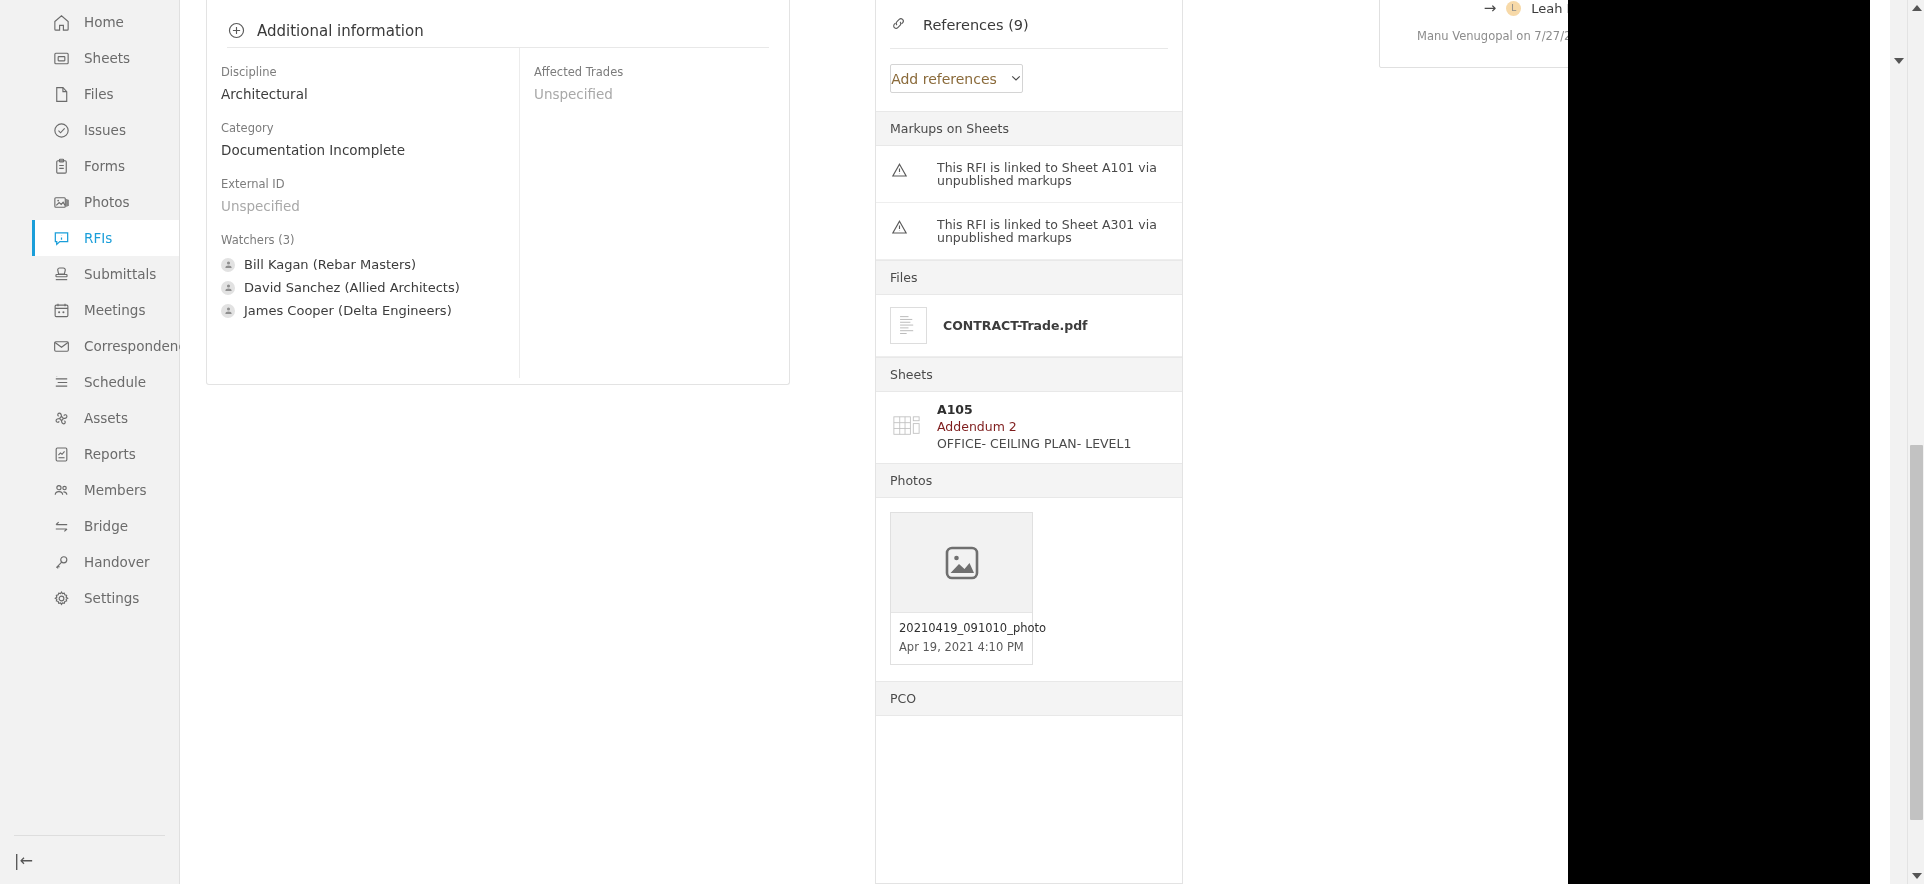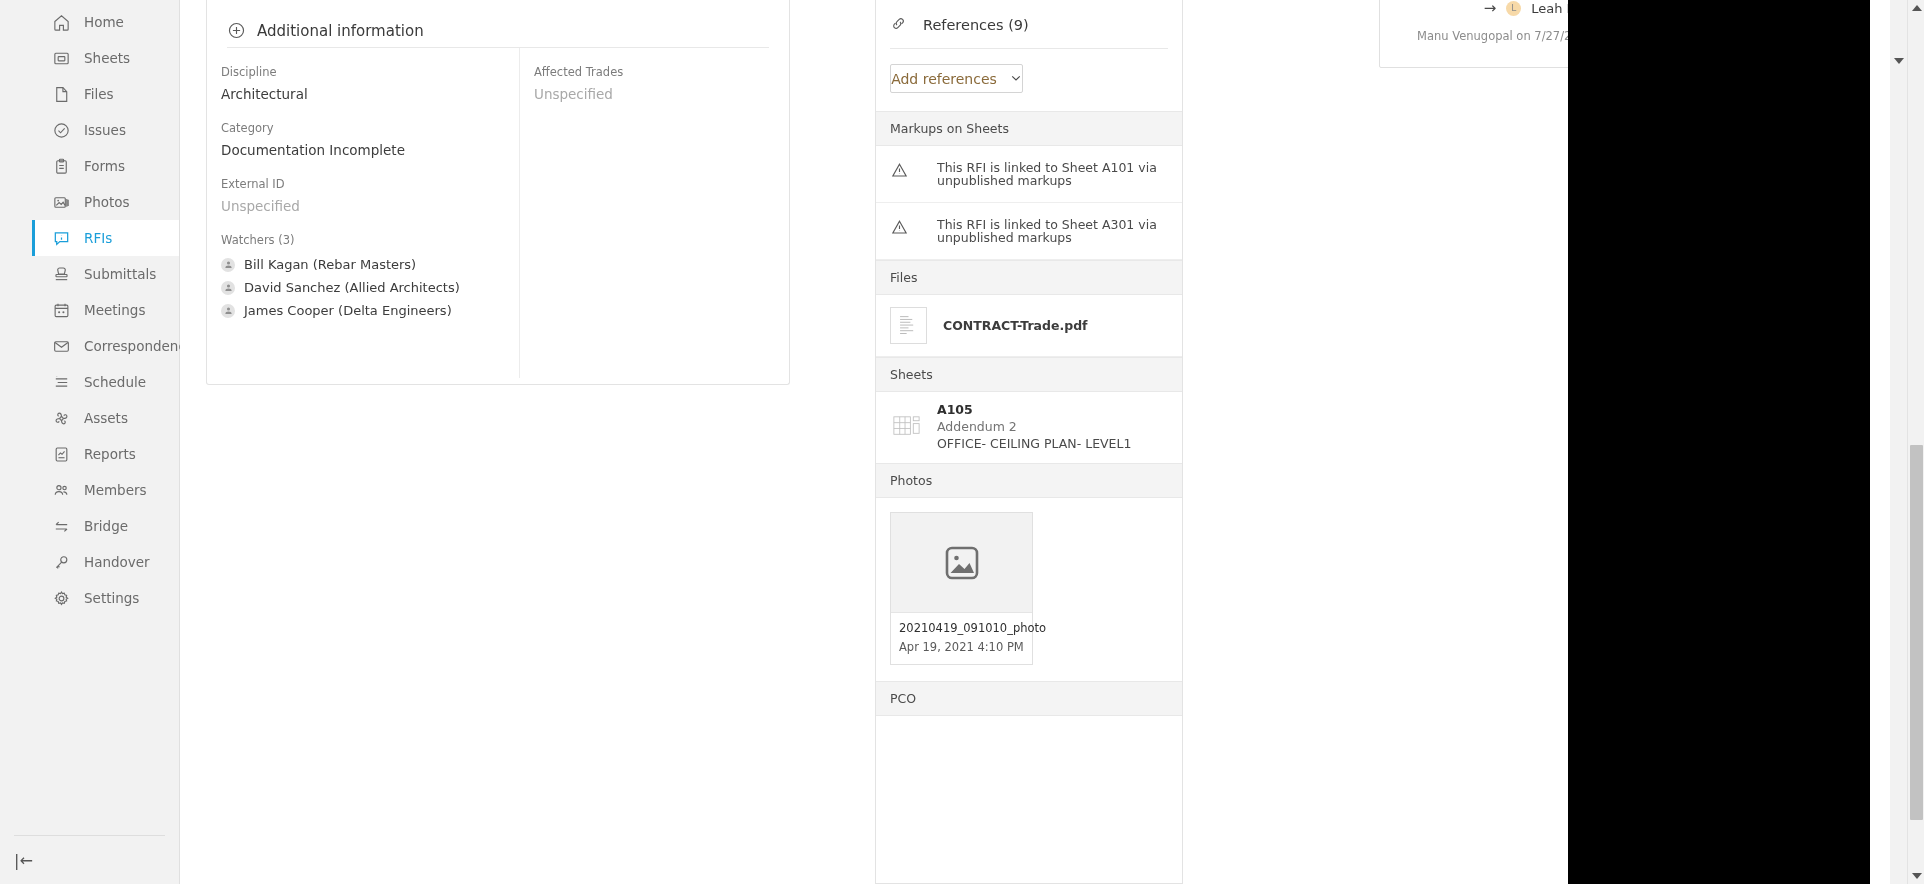--- a/index.html
+++ b/index.html
@@ -116,7 +116,7 @@
   .sheet-thumb { width: 33px; height: 33px; flex:none; margin-top: 9px; }
   .sheet-meta { display: flex; flex-direction: column; gap: 2px; }
   .sheet-no { font-size: 12.5px; color: #2f2f2f; font-weight: bold; }
-  .sheet-add { font-size: 12.5px; color: #737373; }
+  .sheet-add { font-size: 12.5px; color: #7f1d1d; }
   .sheet-desc { font-size: 12.5px; color: #4a4a4a; }
 
   .photo-wrap { padding: 14px 14px 16px 14px; }

